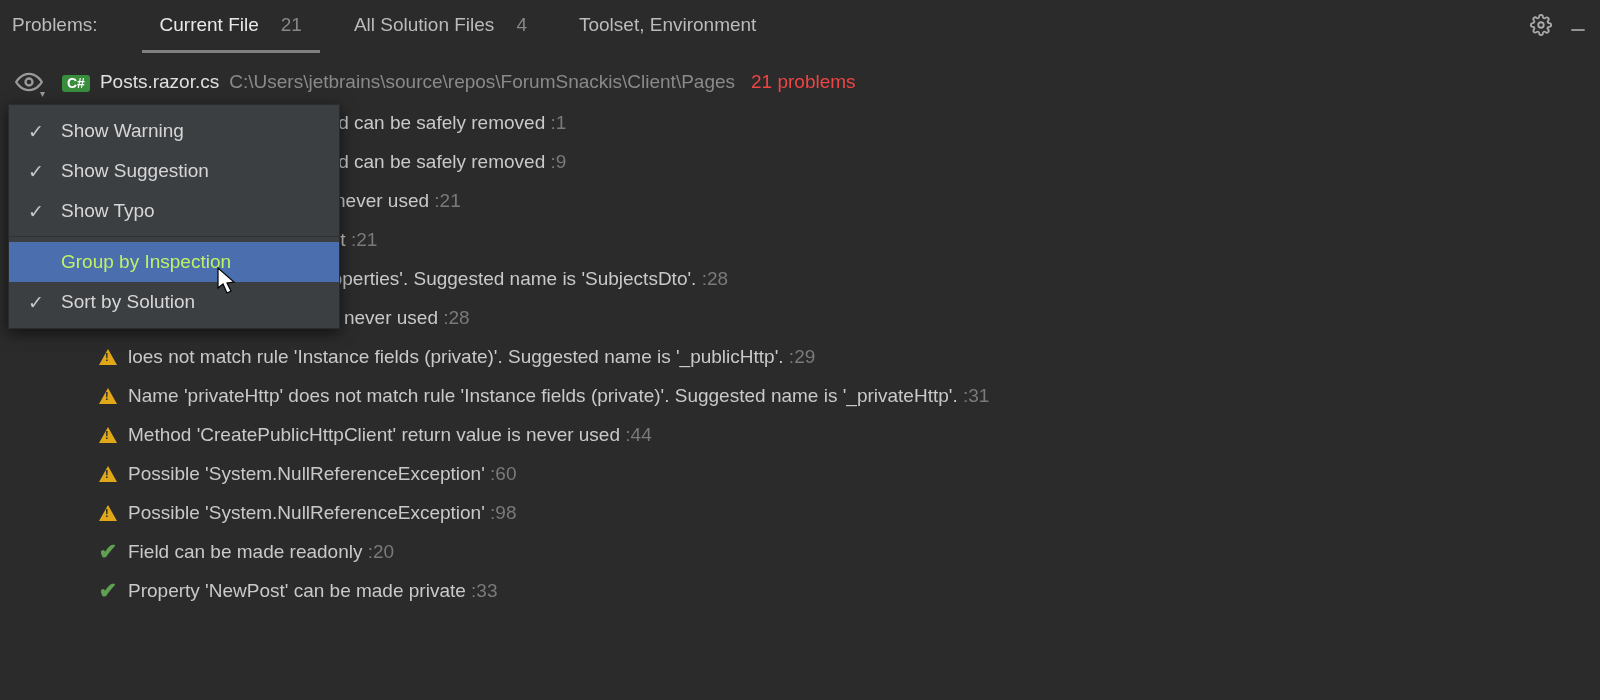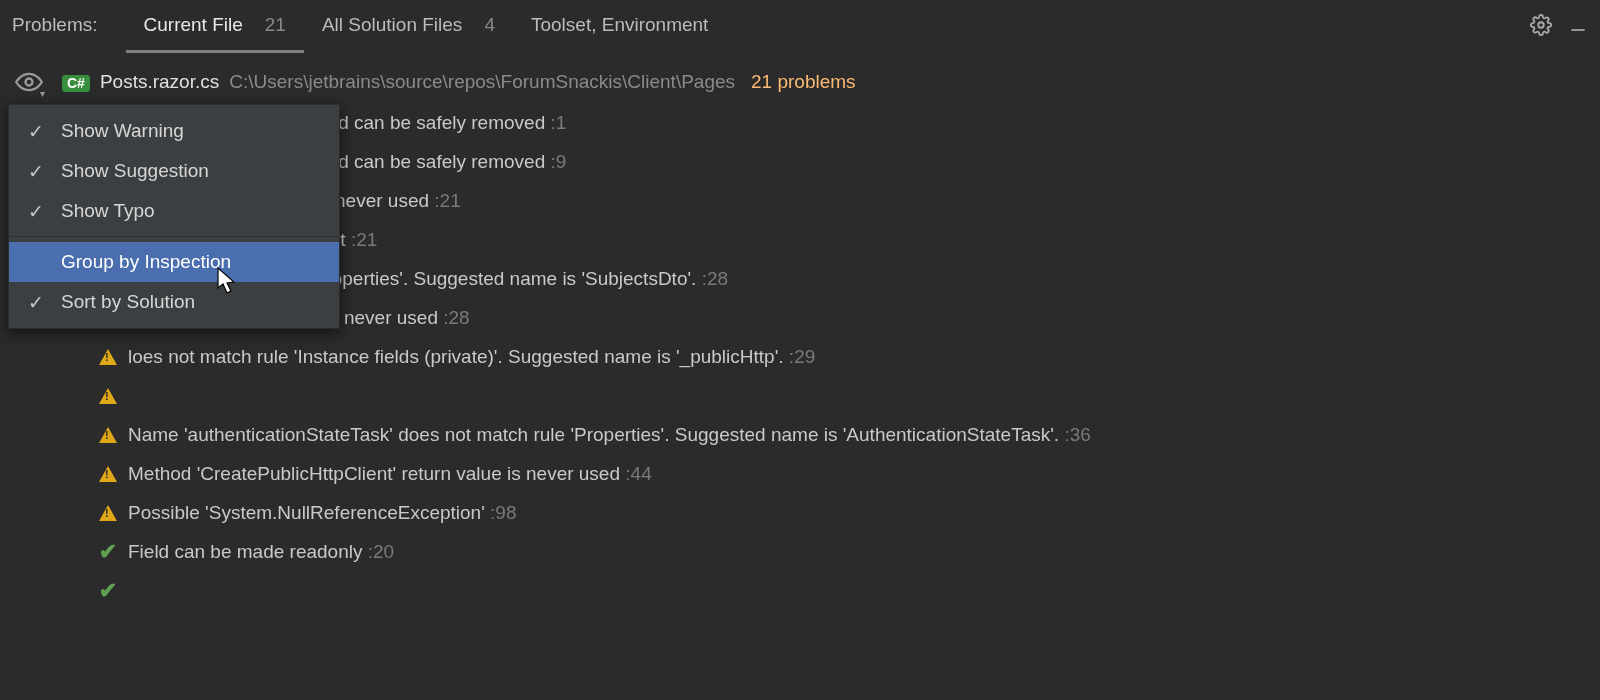--- a/index.html
+++ b/index.html
@@ -18,7 +18,7 @@
     display: flex;
     align-items: center;
     padding: 0 12px;
-    gap: 0;
+    gap: 16px;
     position: relative;
   }
   .toolbar-label {

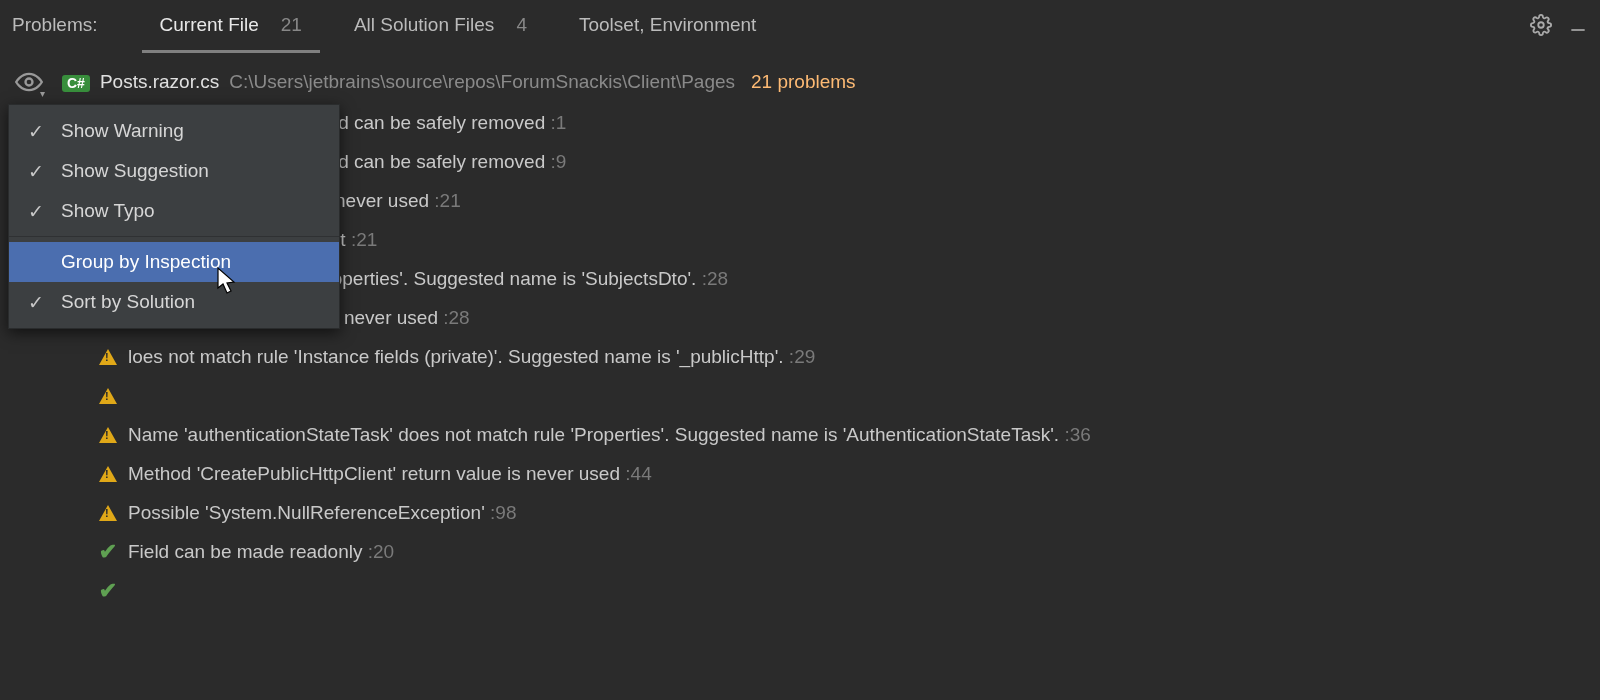--- a/index.html
+++ b/index.html
@@ -108,7 +108,7 @@
   }
   .file-name { color: #e0e0e0; margin-top: 7px; }
   .file-path { color: #8a8a8a; }
-  .problem-count { color: #fdba74; margin-left: 6px; }
+  .problem-count { color: #ef4444; margin-left: 6px; }
   .items {
     padding-left: 40px;
   }

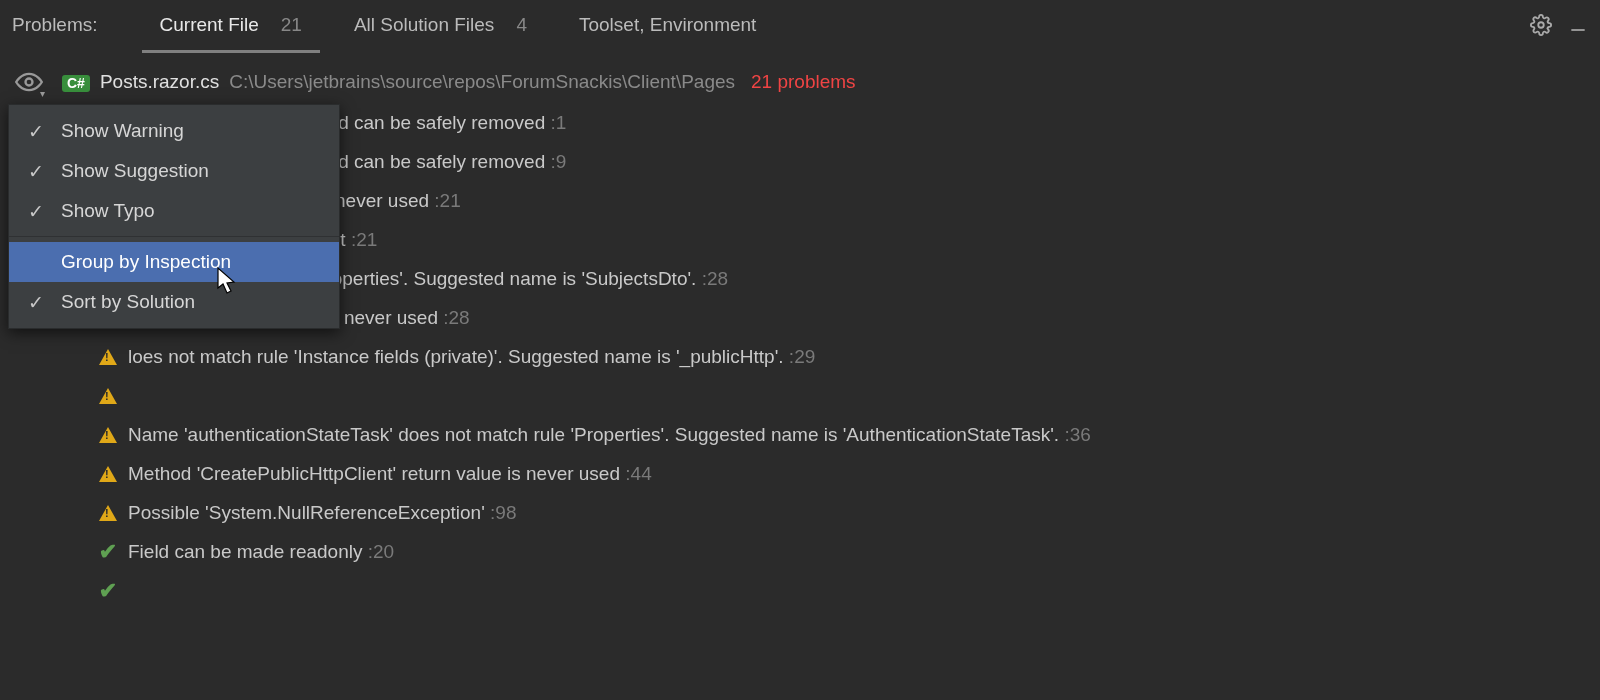--- a/index.html
+++ b/index.html
@@ -170,7 +170,7 @@
   }
   .menu-item.selected {
     background: #4b6eaf;
-    color: #ffffff;
+    color: #bef264;
   }
   .menu-sep {
     height: 1px;

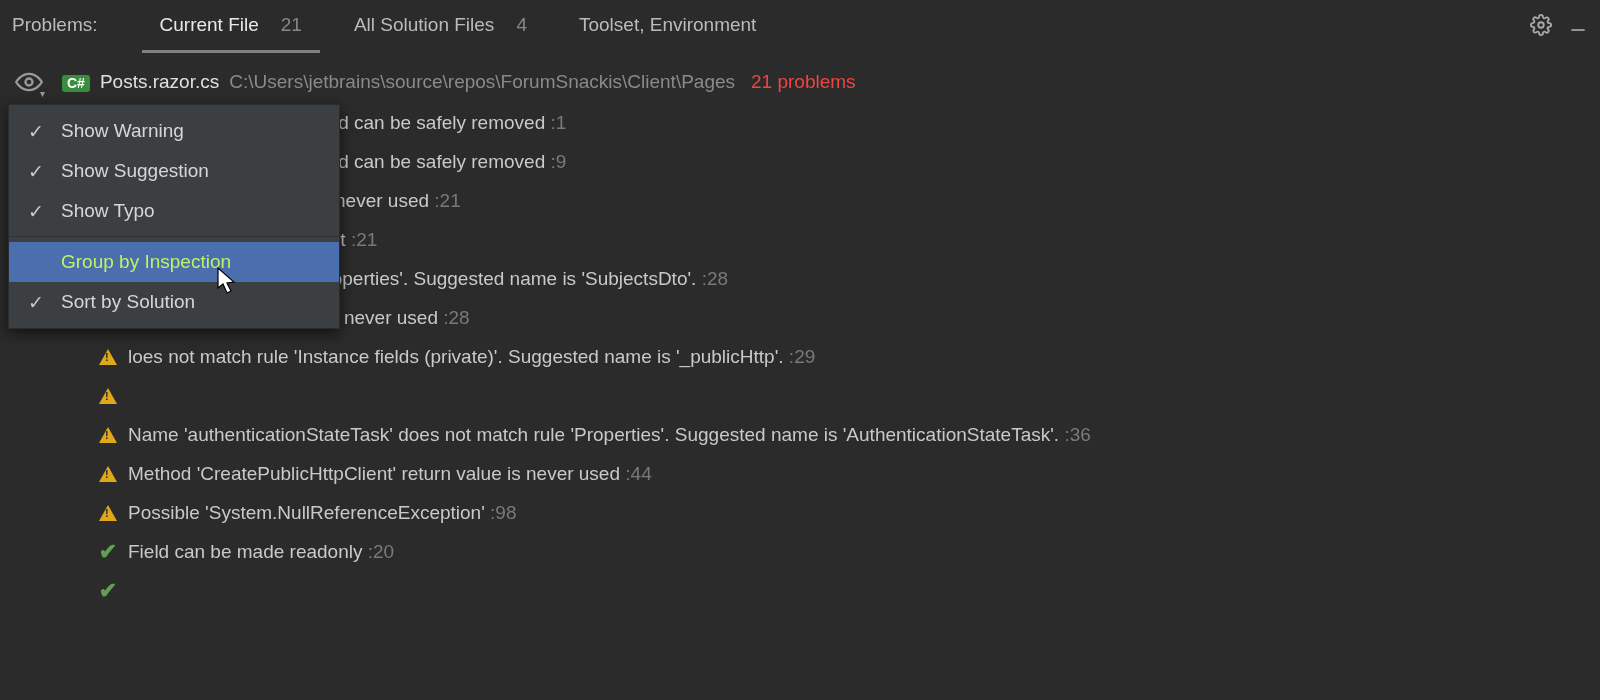--- a/index.html
+++ b/index.html
@@ -282,6 +282,7 @@
           <span class="warn-icon">
             <span class="warn-tri"></span>
           </span>
+          <span><span class="msg">Name 'privateHttp' does not match rule 'Instance fields (private)'. Suggested name is '_privateHttp'.</span><span class="loc"> :31</span></span>
         </div>
         <div class="row">
           <span class="warn-icon">

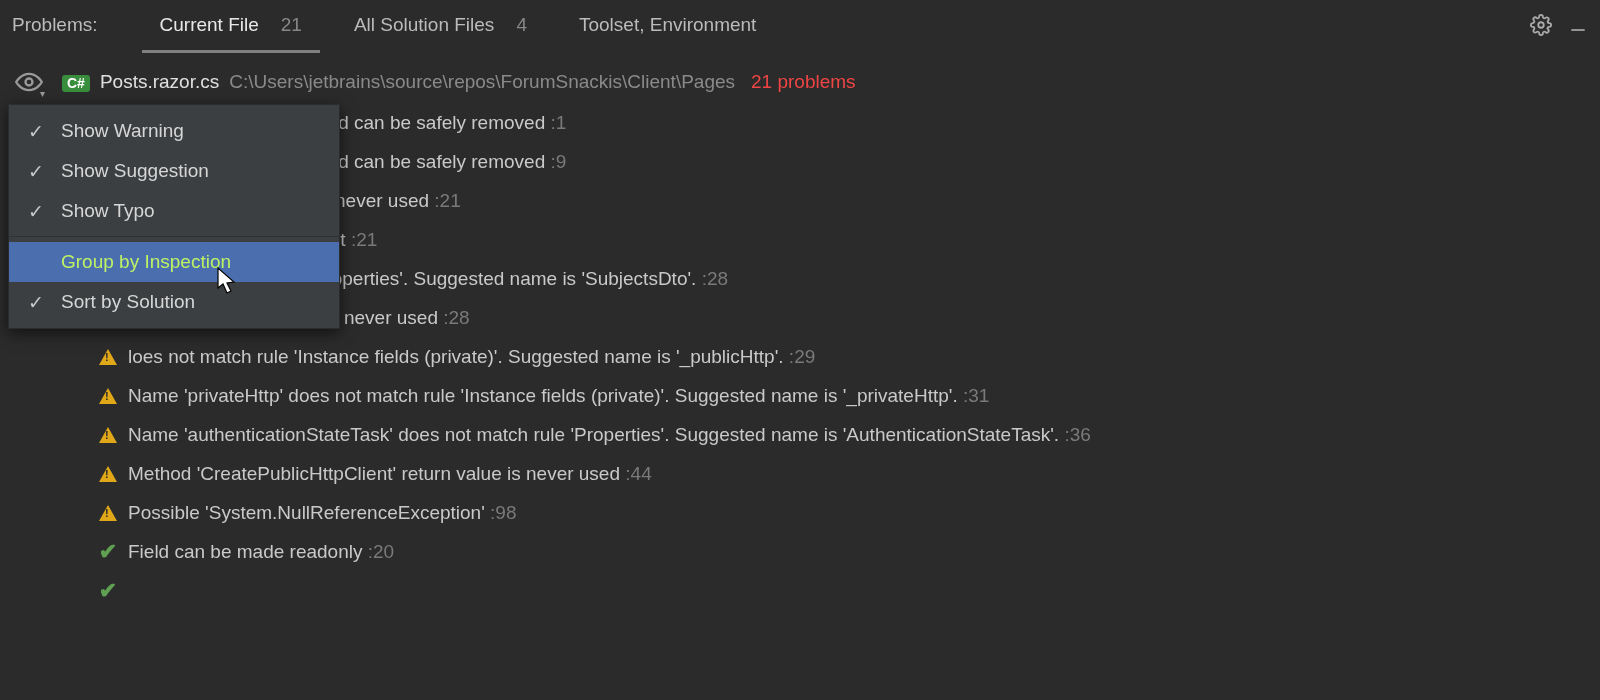--- a/index.html
+++ b/index.html
@@ -288,12 +288,6 @@
           <span class="warn-icon">
             <span class="warn-tri"></span>
           </span>
-          <span><span class="msg">Name 'authenticationStateTask' does not match rule 'Properties'. Suggested name is 'AuthenticationStateTask'.</span><span class="loc"> :36</span></span>
-        </div>
-        <div class="row">
-          <span class="warn-icon">
-            <span class="warn-tri"></span>
-          </span>
           <span><span class="msg">Method 'CreatePublicHttpClient' return value is never used</span><span class="loc"> :44</span></span>
         </div>
         <div class="row">

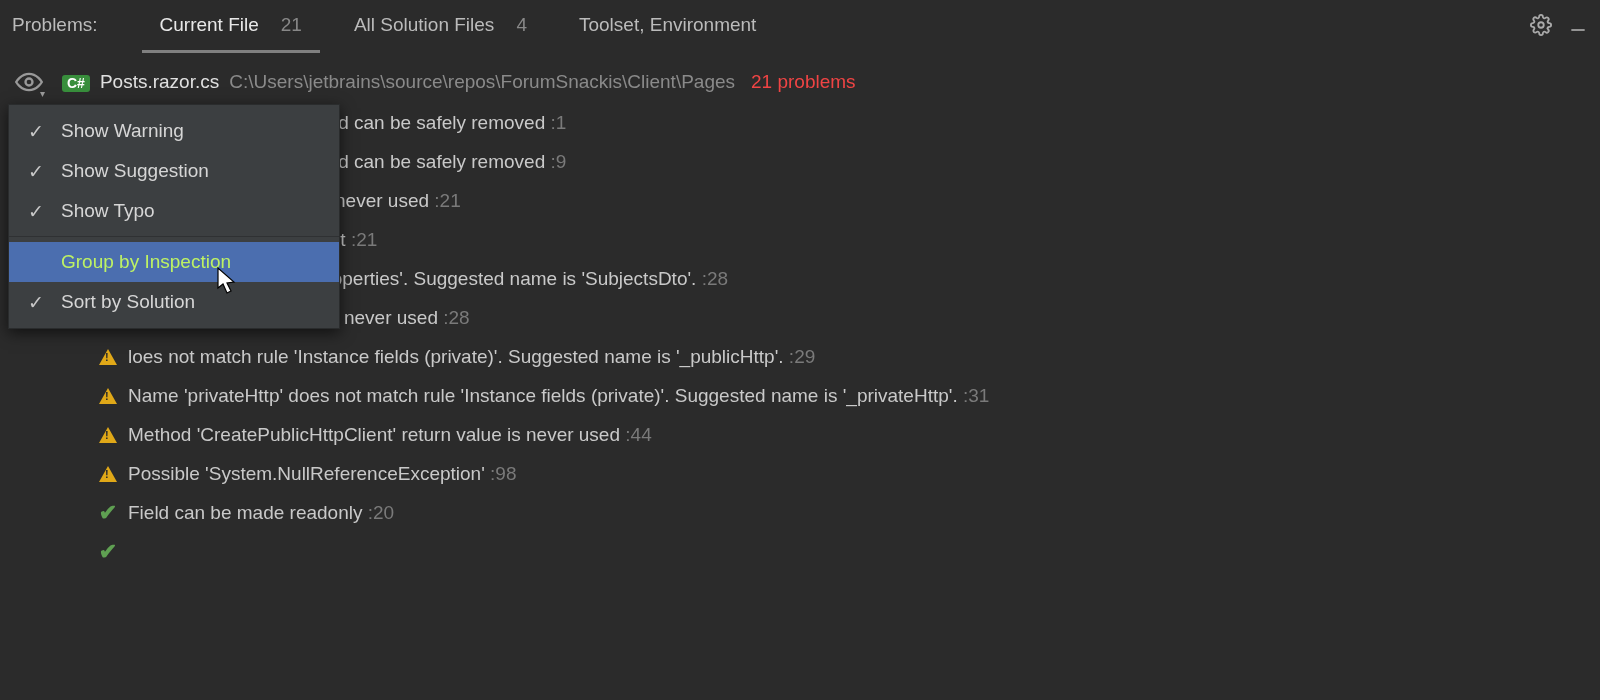--- a/index.html
+++ b/index.html
@@ -294,6 +294,12 @@
           <span class="warn-icon">
             <span class="warn-tri"></span>
           </span>
+          <span><span class="msg">Possible 'System.NullReferenceException'</span><span class="loc"> :60</span></span>
+        </div>
+        <div class="row">
+          <span class="warn-icon">
+            <span class="warn-tri"></span>
+          </span>
           <span><span class="msg">Possible 'System.NullReferenceException'</span><span class="loc"> :98</span></span>
         </div>
         <div class="row">

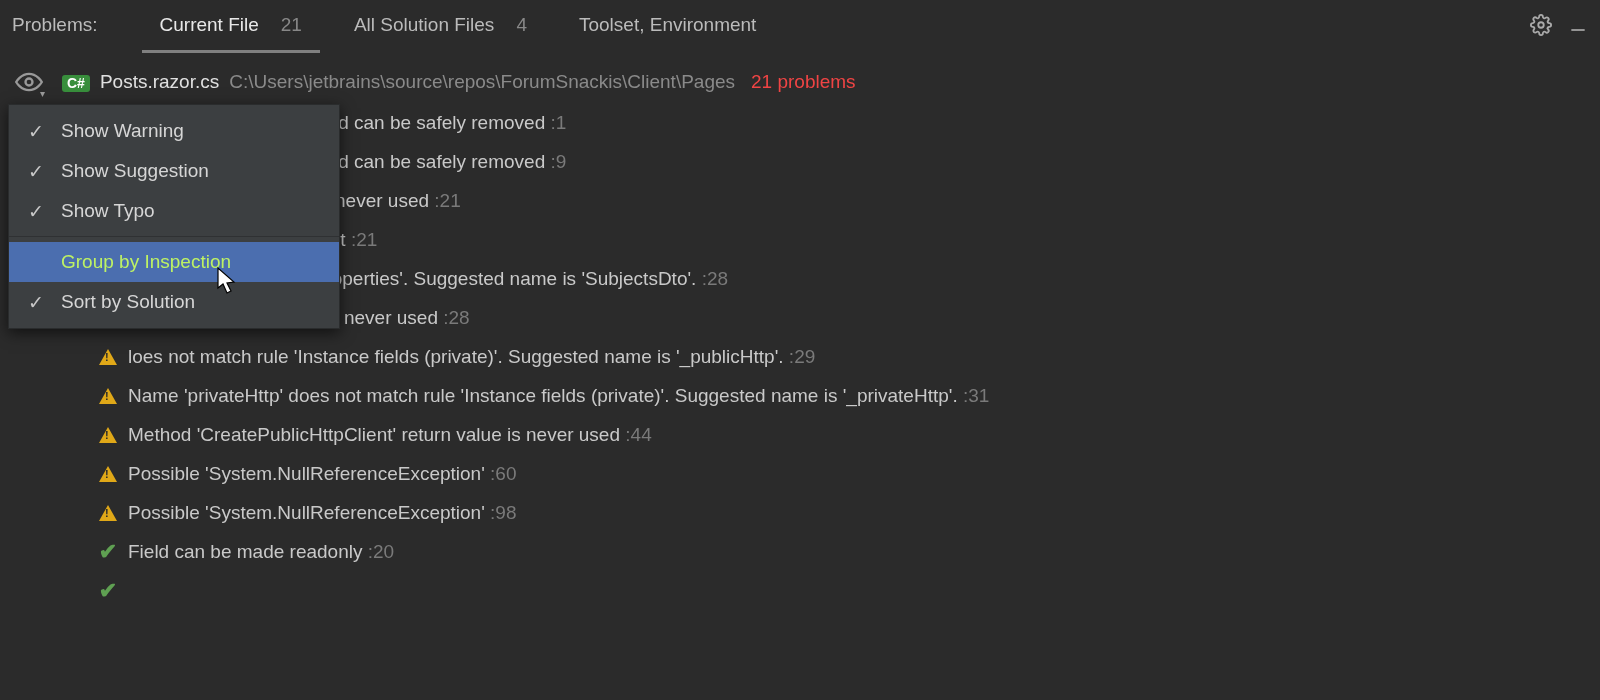--- a/index.html
+++ b/index.html
@@ -312,6 +312,7 @@
           <span class="warn-icon">
             <span class="ok-check">✔</span>
           </span>
+          <span><span class="msg">Property 'NewPost' can be made private</span><span class="loc"> :33</span></span>
         </div>
       </div>
   </div>

